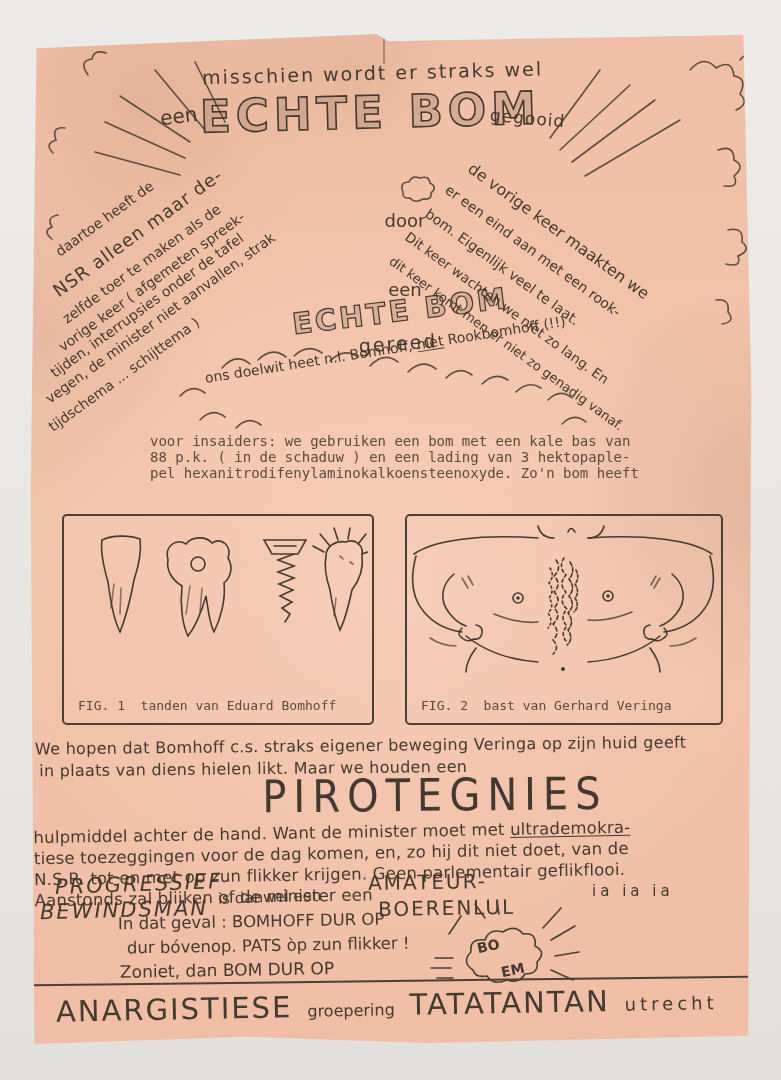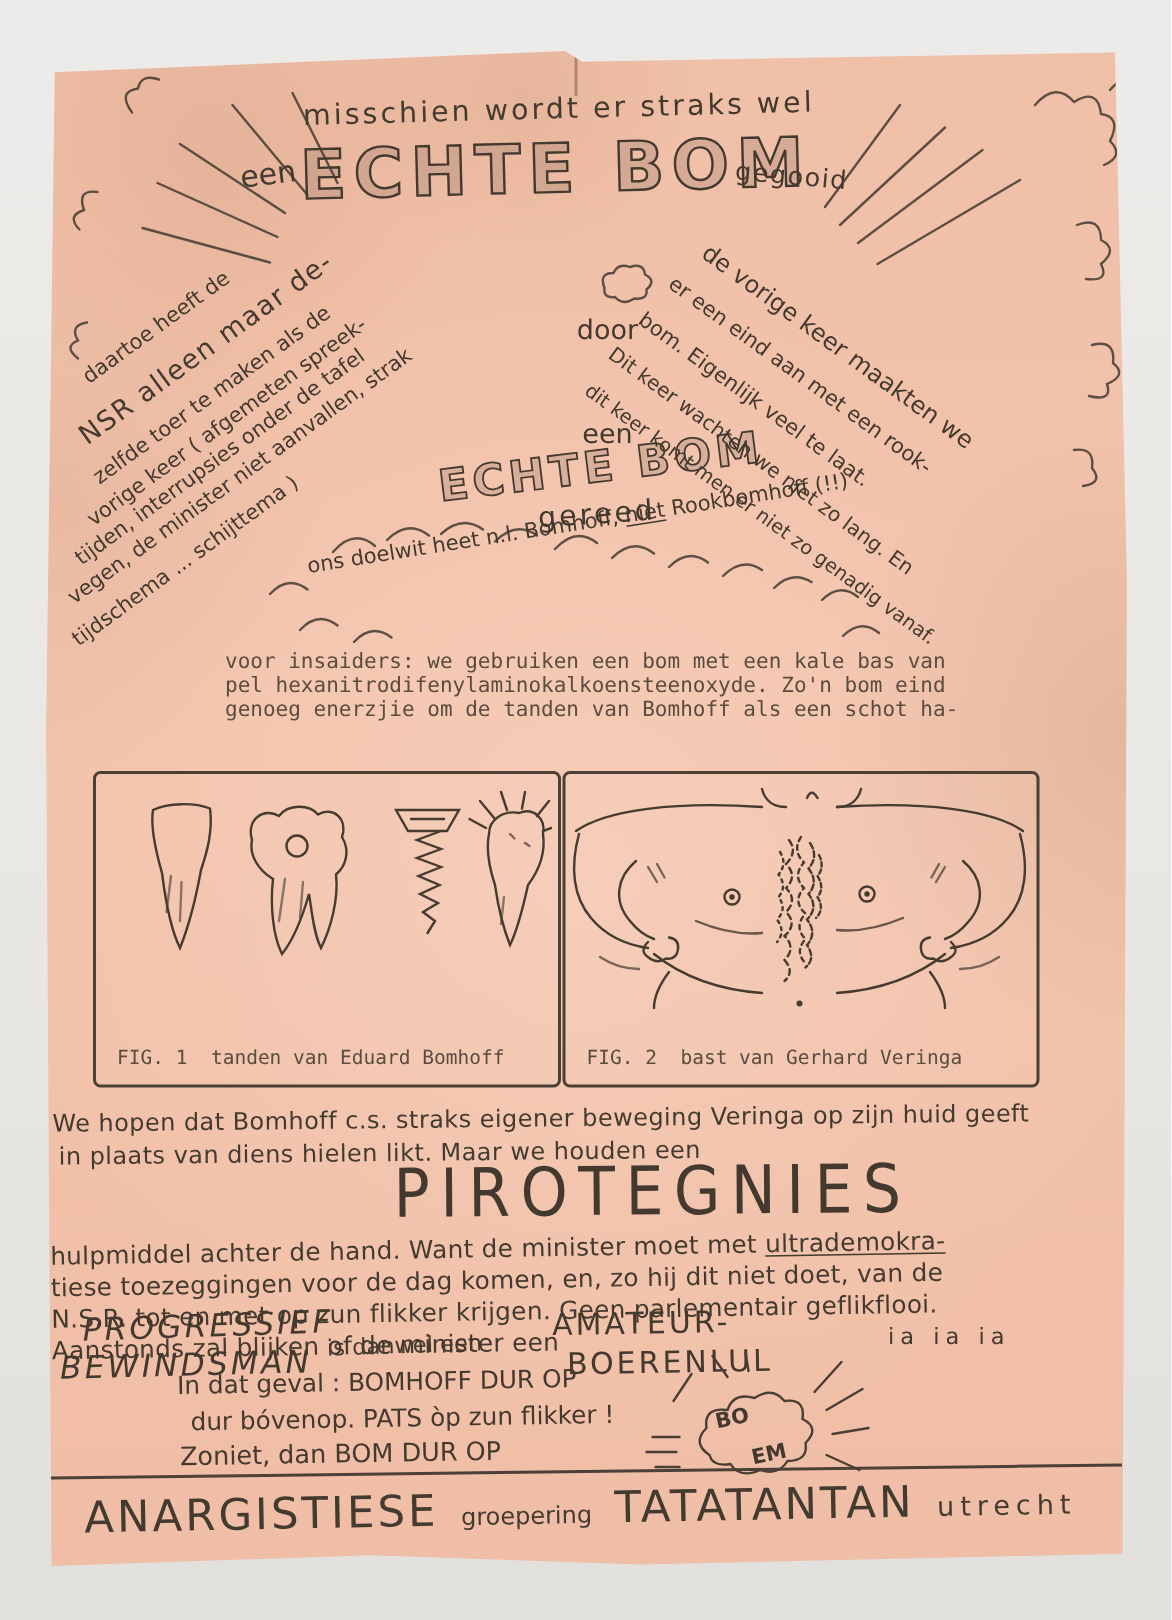--- a/index.html
+++ b/index.html
@@ -141,6 +141,7 @@
 
     <div class="tw" style="position:absolute;left:120px;top:402px;font-size:14px;line-height:15.8px;">
       <div>voor insaiders: we gebruiken een bom met een kale bas van</div>
+      <div>88 p.k. ( in de schaduw ) en een lading van 3 hektopaple-</div>
       <div>pel hexanitrodifenylaminokalkoensteenoxyde. Zo'n bom eind</div>
       <div>genoeg enerzjie om de tanden van Bomhoff als een schot ha-</div>
     </div>

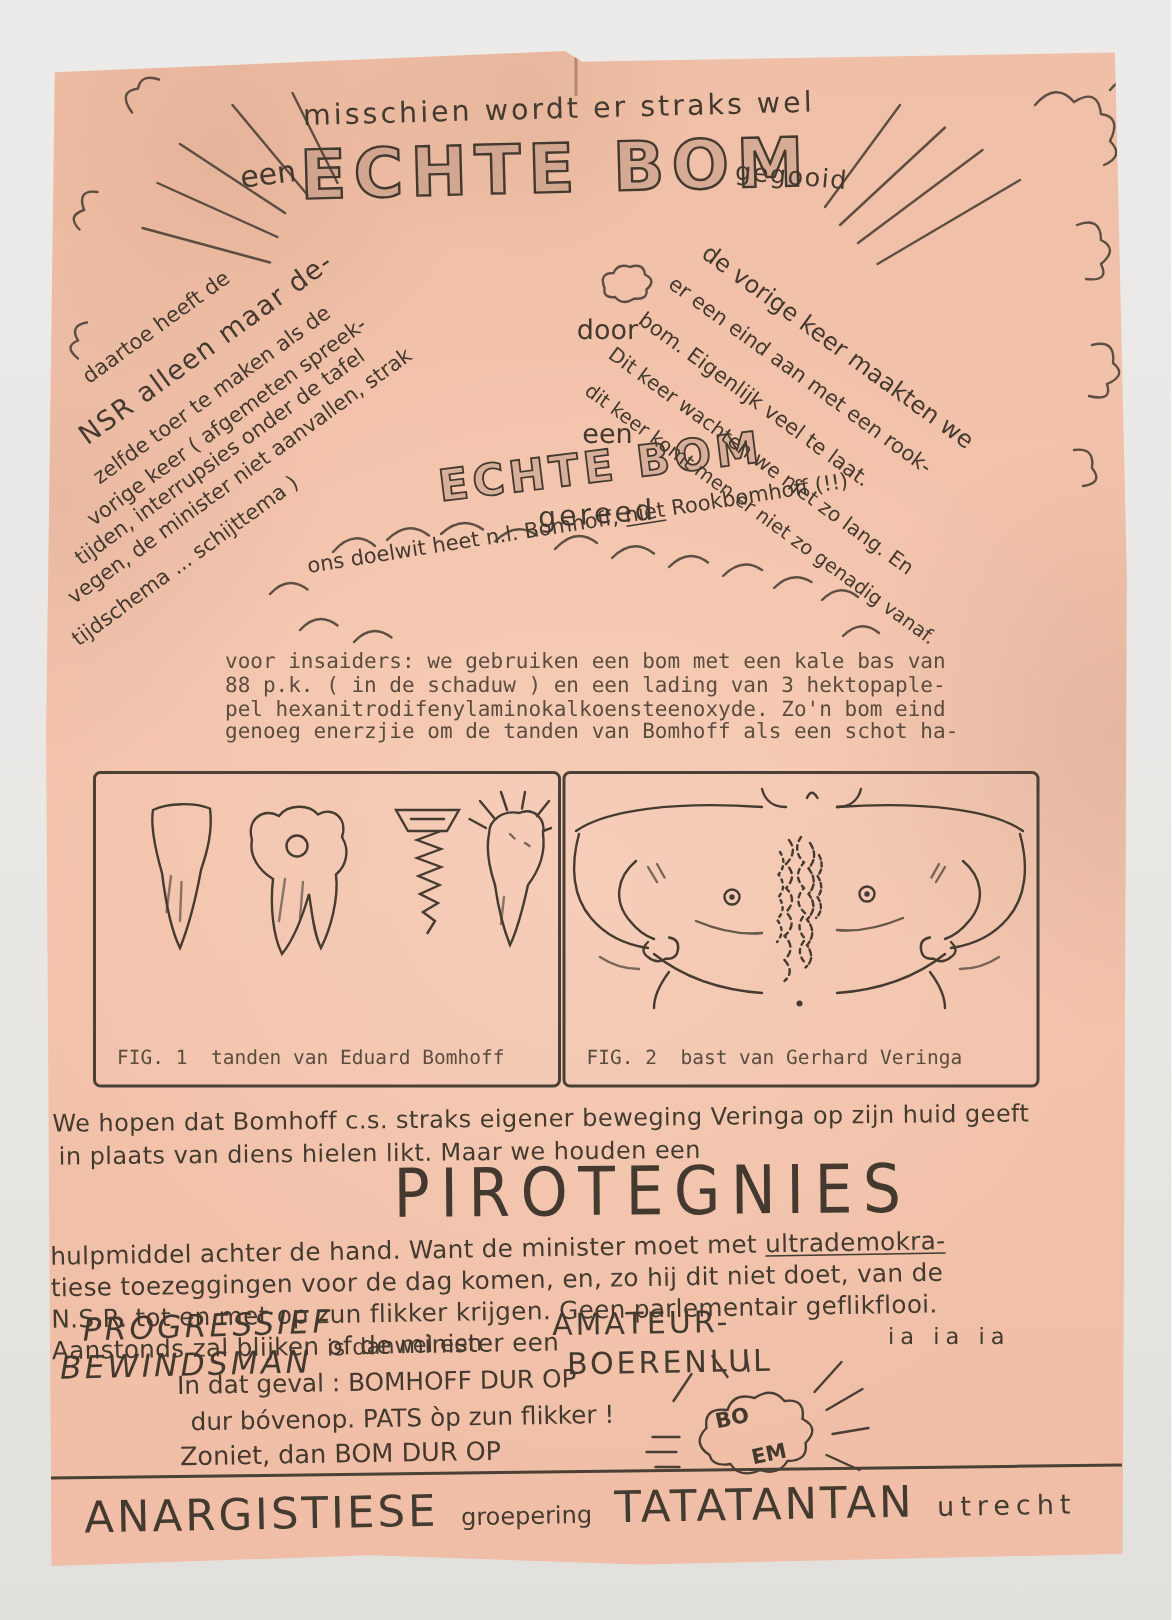--- a/index.html
+++ b/index.html
@@ -142,7 +142,7 @@
     <div class="tw" style="position:absolute;left:120px;top:402px;font-size:14px;line-height:15.8px;">
       <div>voor insaiders: we gebruiken een bom met een kale bas van</div>
       <div>88 p.k. ( in de schaduw ) en een lading van 3 hektopaple-</div>
-      <div>pel hexanitrodifenylaminokalkoensteenoxyde. Zo'n bom eind</div>
+      <div>pel hexanitrodifenylaminokalkoensteenoxyde. Zo'n bom heeft</div>
       <div>genoeg enerzjie om de tanden van Bomhoff als een schot ha-</div>
     </div>
 

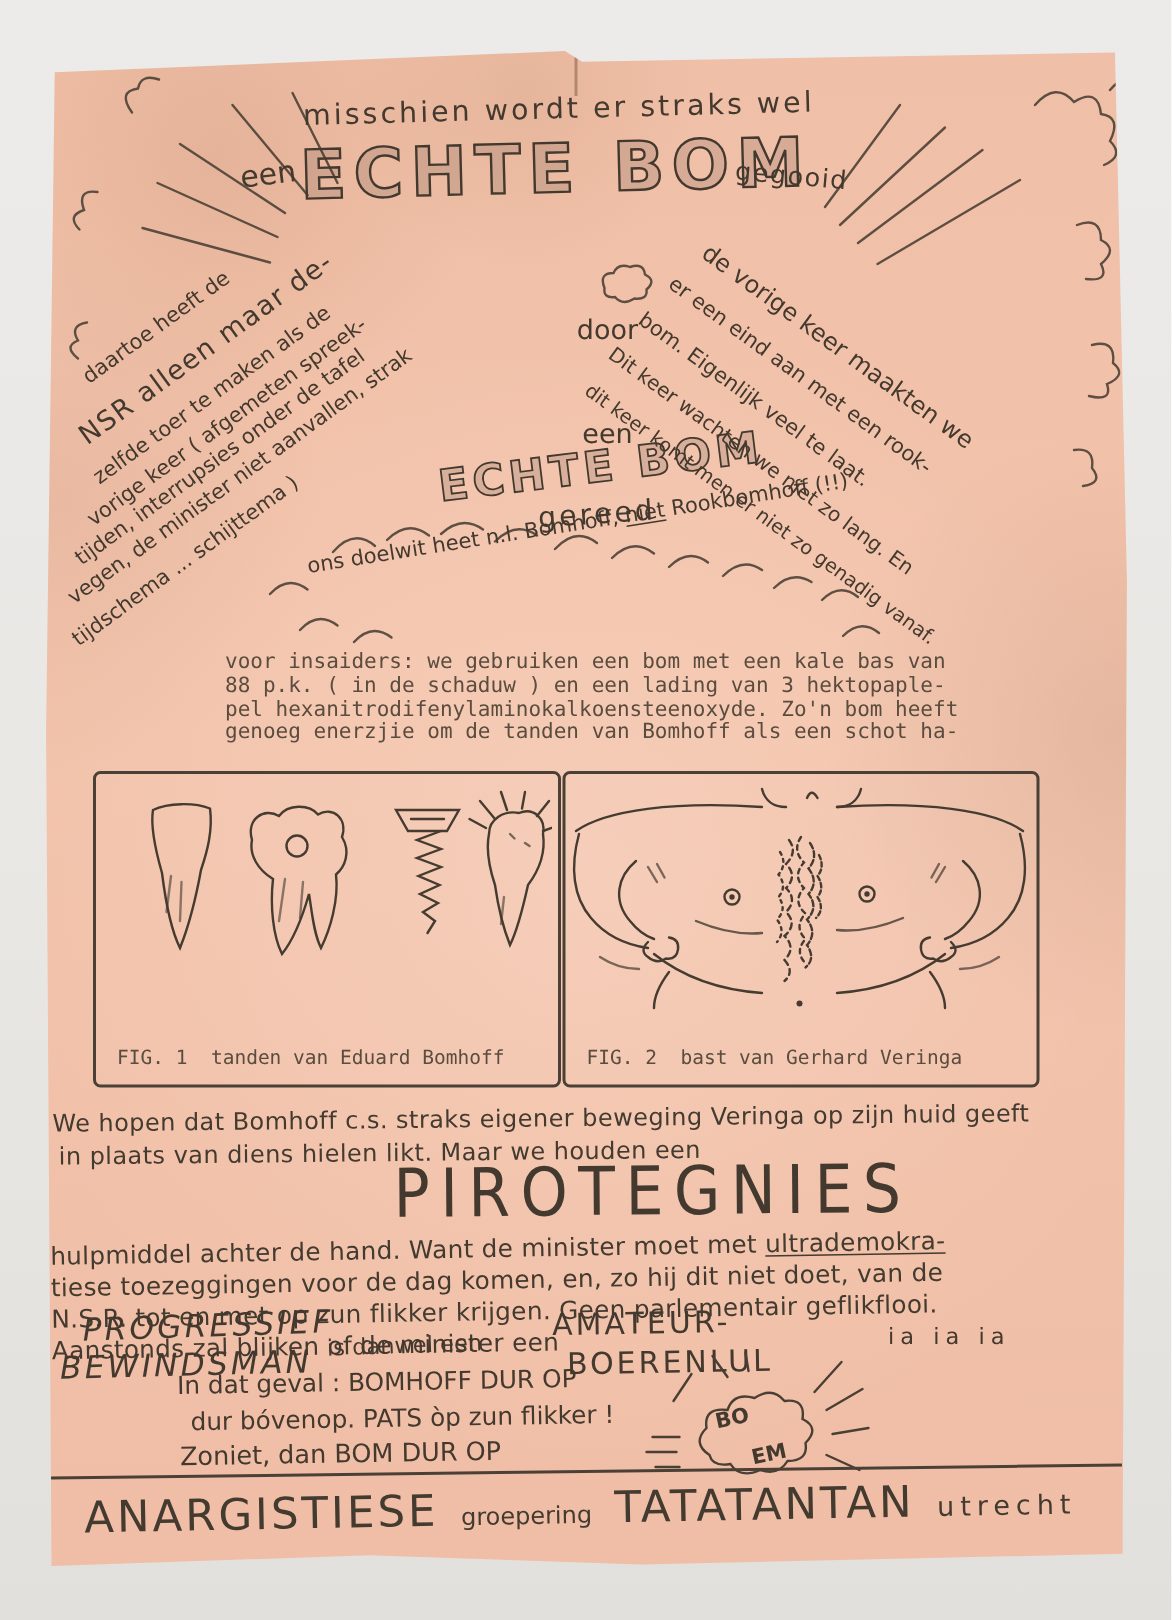--- a/index.html
+++ b/index.html
@@ -143,7 +143,6 @@
       <div>voor insaiders: we gebruiken een bom met een kale bas van</div>
       <div>88 p.k. ( in de schaduw ) en een lading van 3 hektopaple-</div>
       <div>pel hexanitrodifenylaminokalkoensteenoxyde. Zo'n bom heeft</div>
-      <div>genoeg enerzjie om de tanden van Bomhoff als een schot ha-</div>
     </div>
 
     <div class="figbox" style="left:32px;top:482px;width:308px;height:207px;">

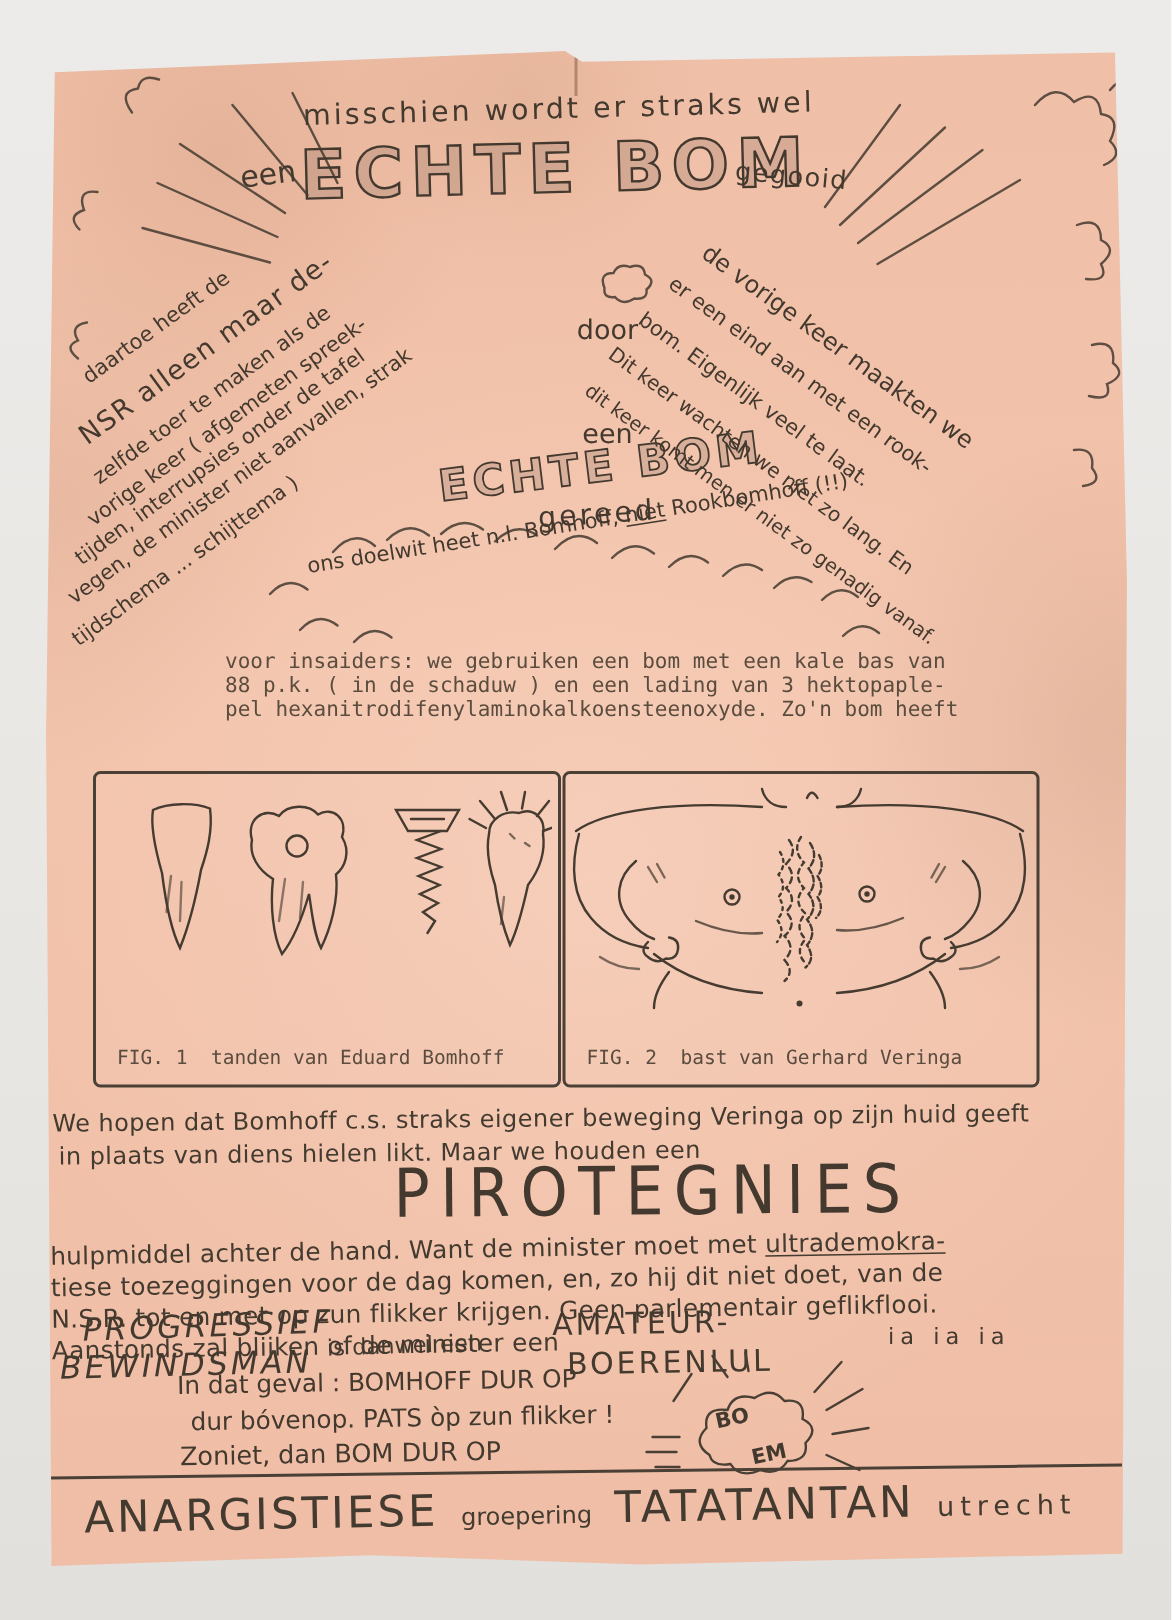--- a/index.html
+++ b/index.html
@@ -181,7 +181,7 @@
       <div class="cap">FIG. 1  tanden van Eduard Bomhoff</div>
     </div>
 
-    <div class="figbox" style="left:345px;top:482px;width:314px;height:207px;">
+    <div class="figbox" style="left:375px;top:482px;width:314px;height:207px;">
       <svg width="306" height="160" viewBox="0 0 306 160" style="position:absolute;left:3px;top:4px;">
         <g stroke="#453b30" stroke-width="1.6" fill="none" stroke-linecap="round">
           <g>

